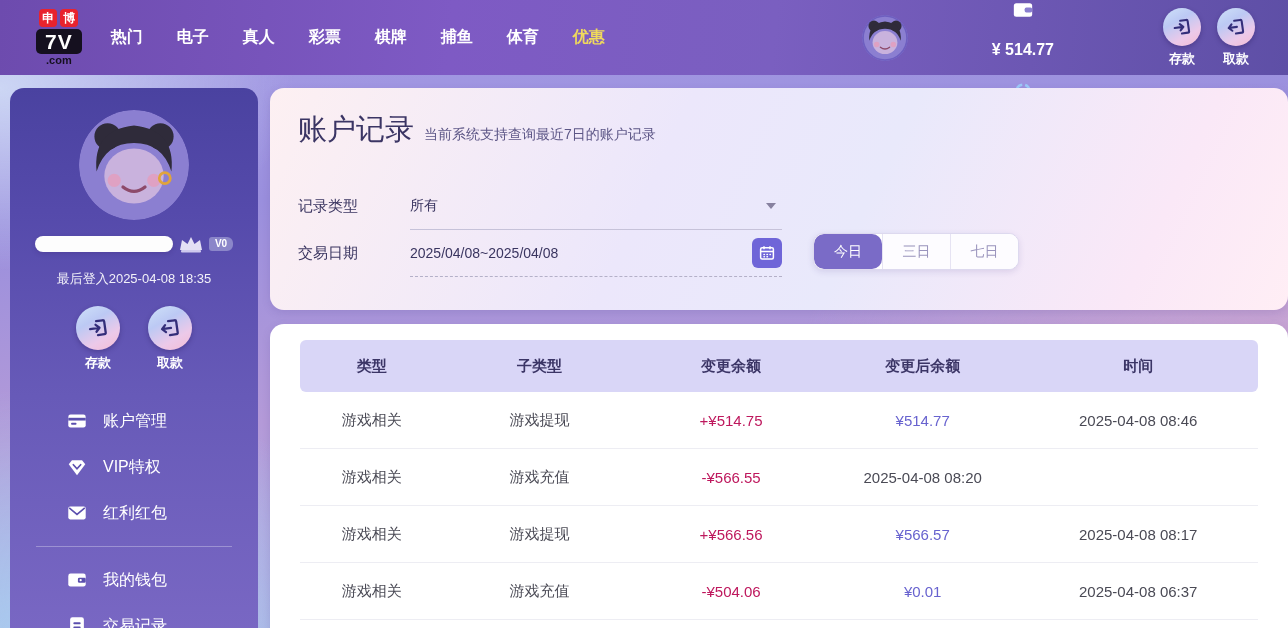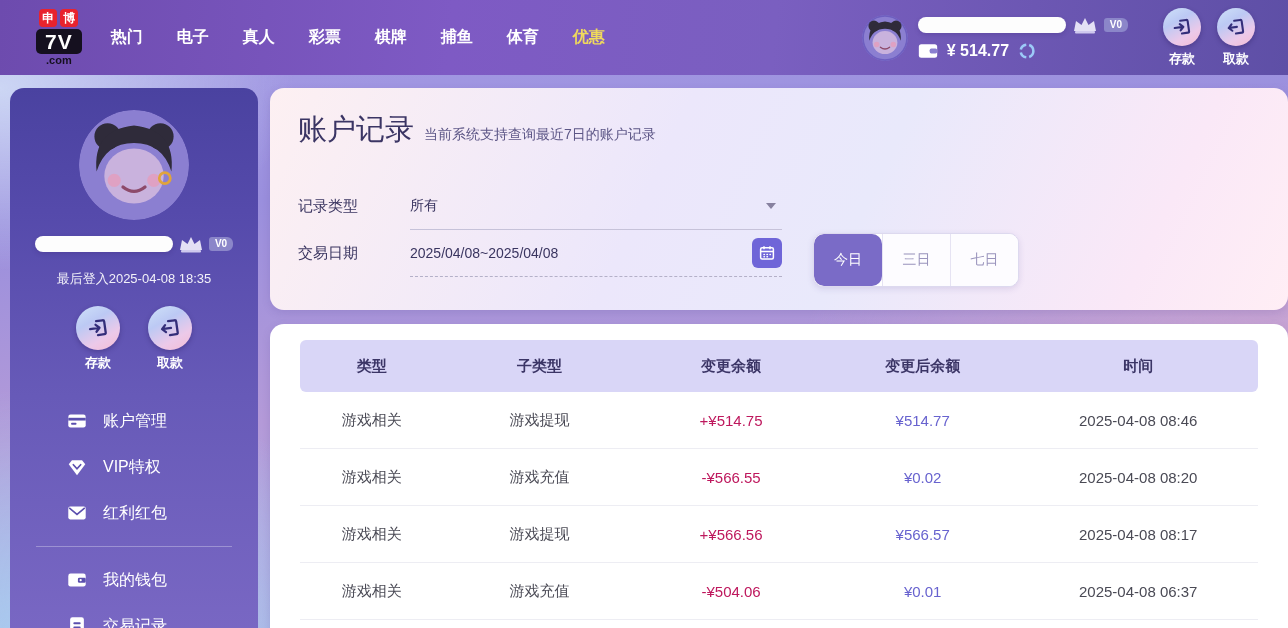--- a/index.html
+++ b/index.html
@@ -39,7 +39,7 @@
   .crown{ width:26px; height:20px; }
   .vip-badge{ background:#8b86c9; color:#fff; font-size:10px; font-weight:bold;
     border-radius:3px 6px 6px 3px; padding:2px 6px; line-height:10px; }
-  .balance-row{ display:flex; align-items:center; gap:9px; margin-top:7px; }
+  .balance-row{ display:flex; align-items:center; gap:23px; margin-top:7px;flex-direction:column; }
   .balance-text{ color:#fff; font-size:16px; font-weight:bold; }
   .round-btn-wrap{ display:flex; flex-direction:column; align-items:center; width:52px; cursor:pointer; }
   .round-btn-wrap.nav1{ margin-left:28px; } .round-btn-wrap.nav2{ margin:0 26px 0 2px; }

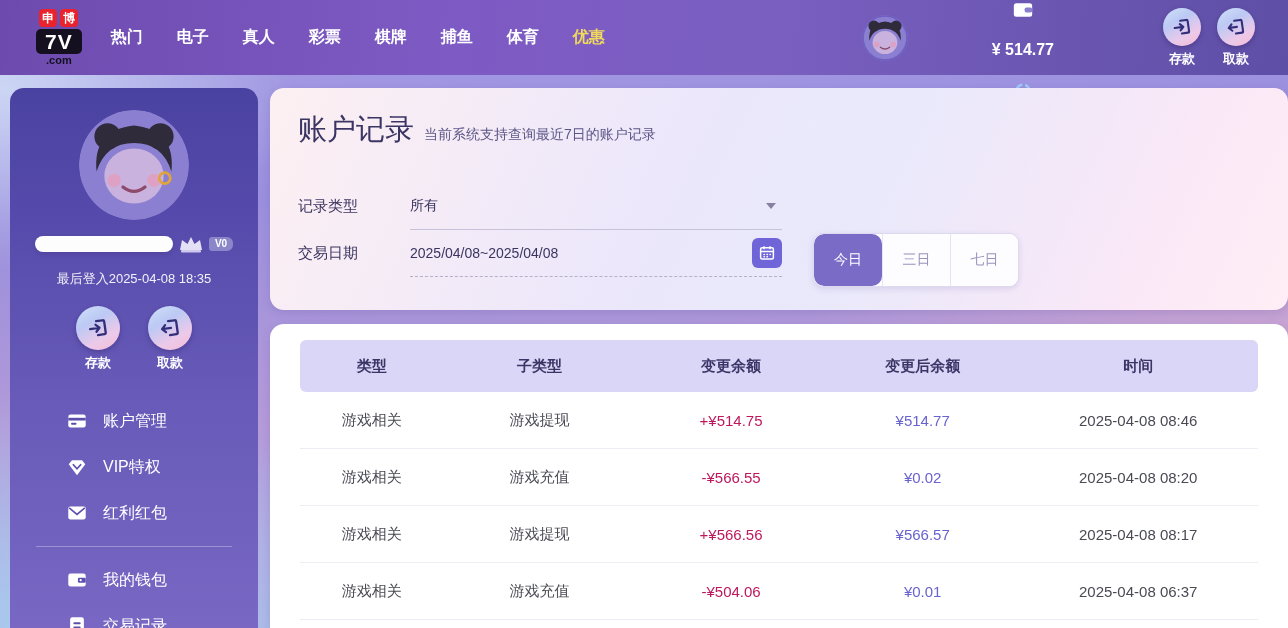--- a/index.html
+++ b/index.html
@@ -91,7 +91,7 @@
   .range-group{ position:absolute; left:543px; top:145px; display:flex;
     background:#fff; border:1px solid #ddd9ef; border-radius:10px;
     box-shadow:0 2px 6px rgba(90,70,150,.15); overflow:hidden; }
-  .range-btn{ width:68px; height:52px; display:flex; align-items:center; justify-content:center;
+  .range-btn{ width:68px; height:35px; display:flex; align-items:center; justify-content:center;
     font-size:14px; color:#9a94bd; background:#fdfcff; cursor:pointer;
     border-left:1px solid #e6e3f3; }
   .range-btn:first-child{ border-left:none; }

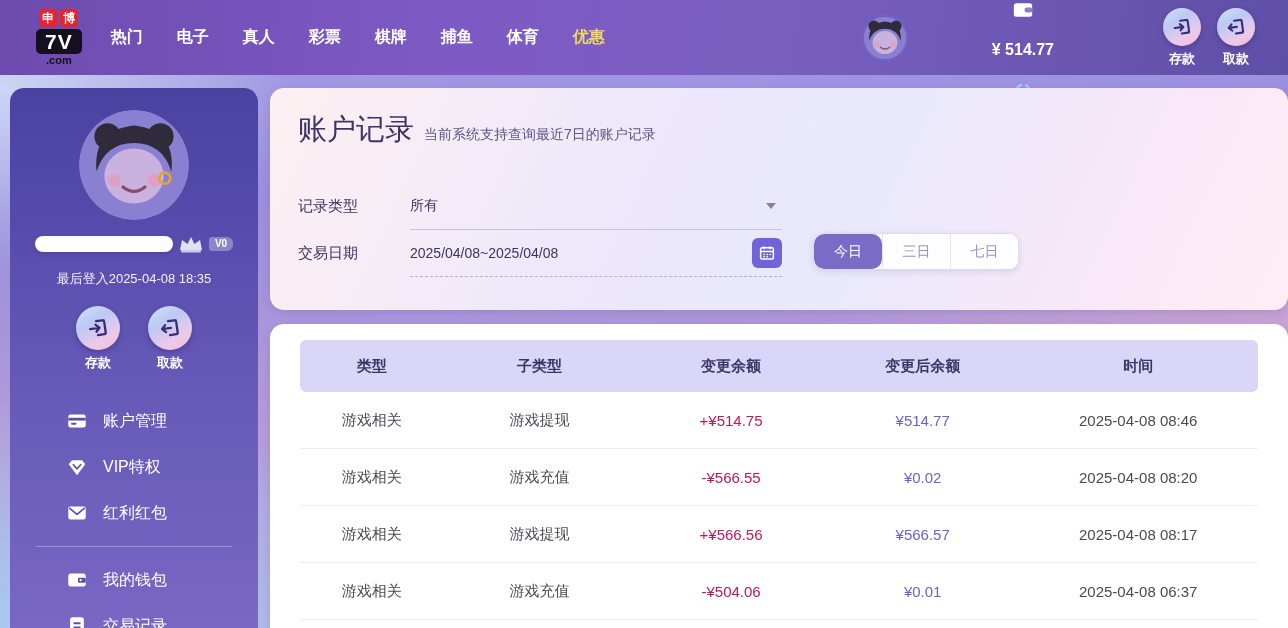--- a/index.html
+++ b/index.html
@@ -335,7 +335,6 @@
     <div class="td">游戏相关</div>
     <div class="td">游戏充值</div>
     <div class="td change">-¥566.55</div>
-    <div class="td after">¥0.02</div>
     <div class="td">2025-04-08 08:20</div>
   </div>
   <div class="trow">

